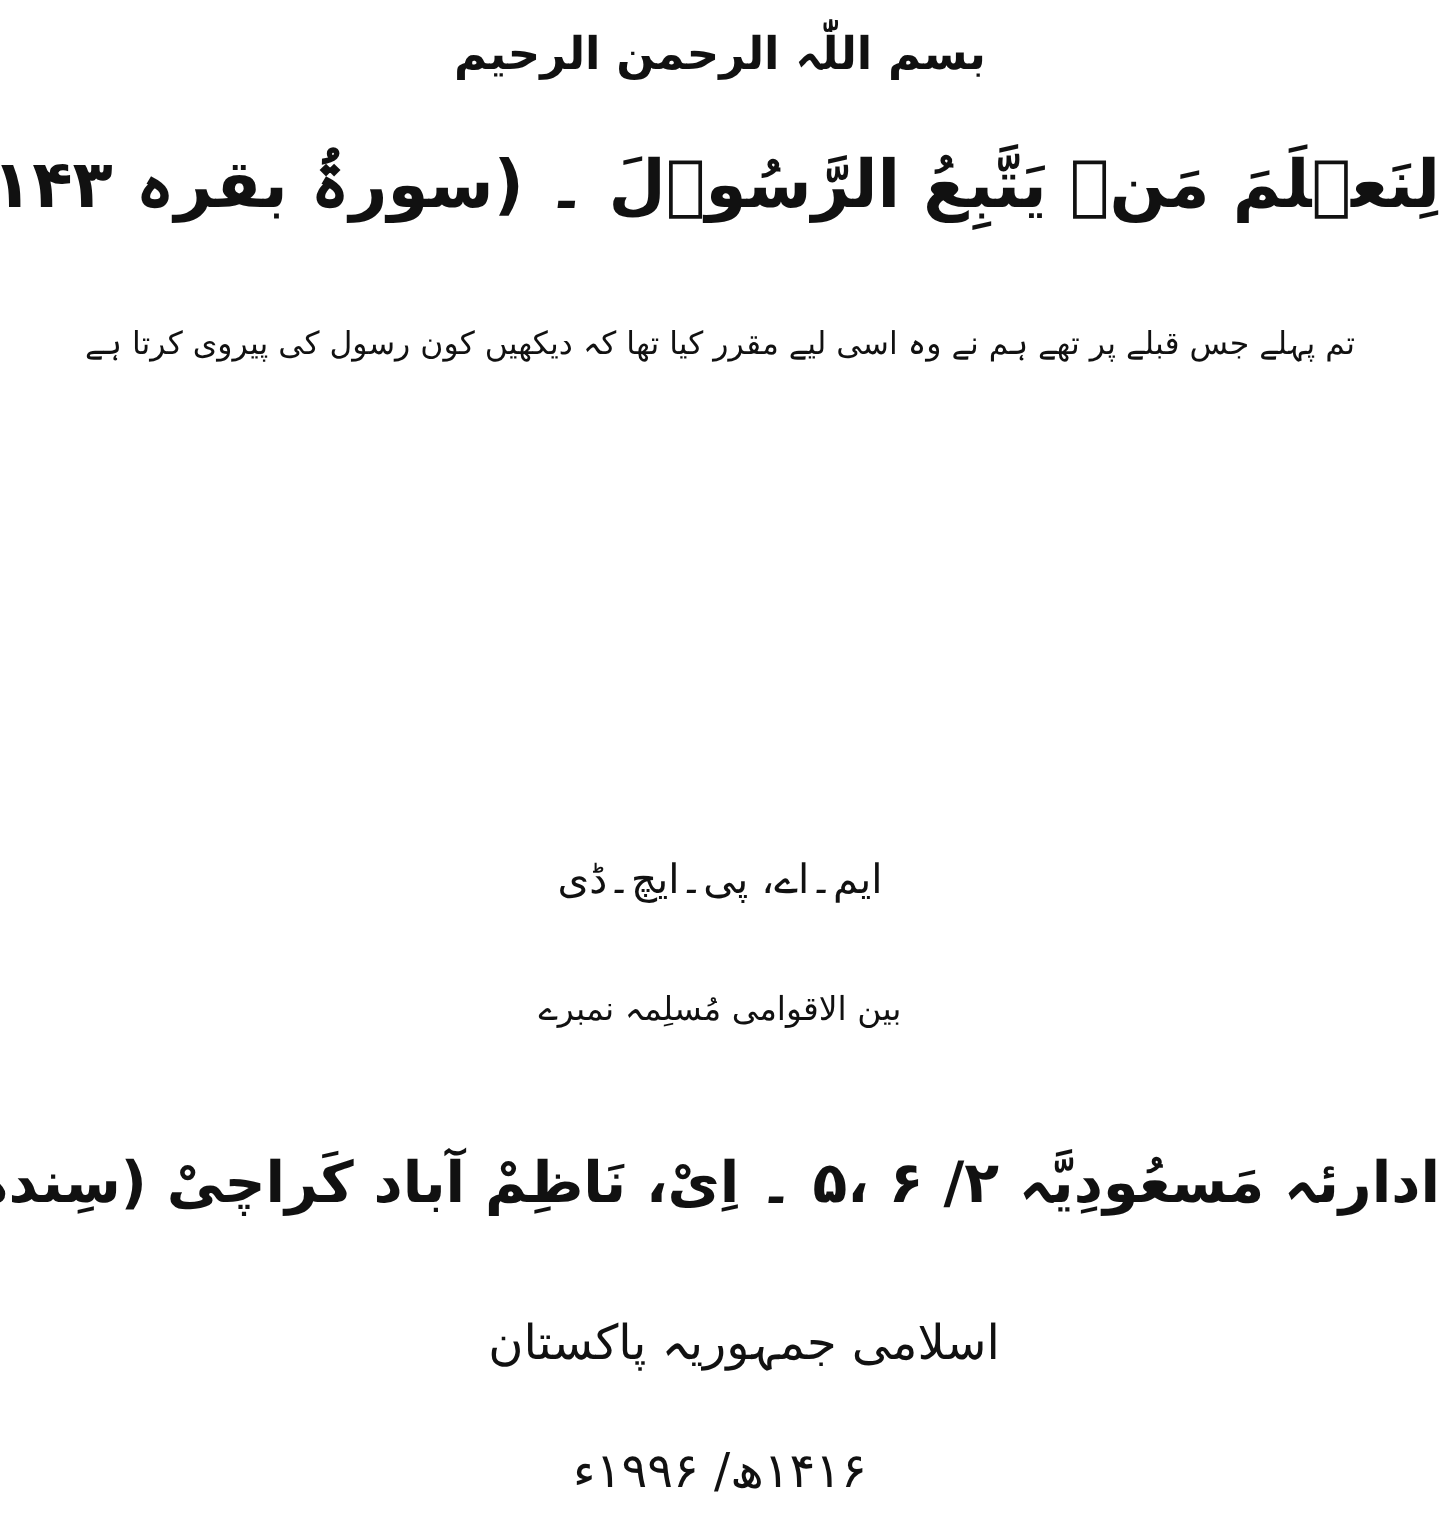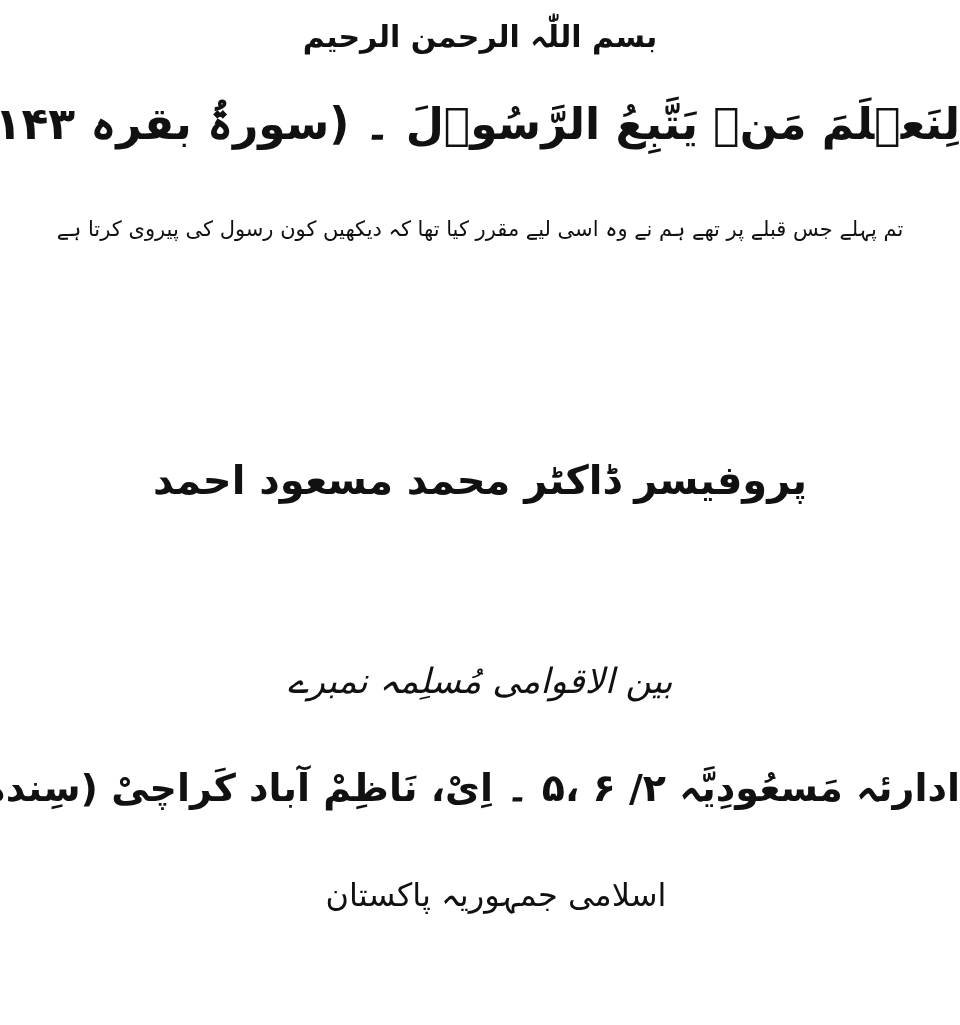--- a/index.html
+++ b/index.html
@@ -142,7 +142,6 @@
   <div class="line verse-translation">تم پہلے جس قبلے پر تھے ہم نے وہ اسی لیے مقرر کیا تھا کہ دیکھیں کون رسول کی پیروی کرتا ہے</div>
 
 
-  <div class="line author">پروفیسر ڈاکٹر محمد مسعود احمد</div>
 
 
   <div class="line series">بین الاقوامی مُسلِمہ نمبرے</div>

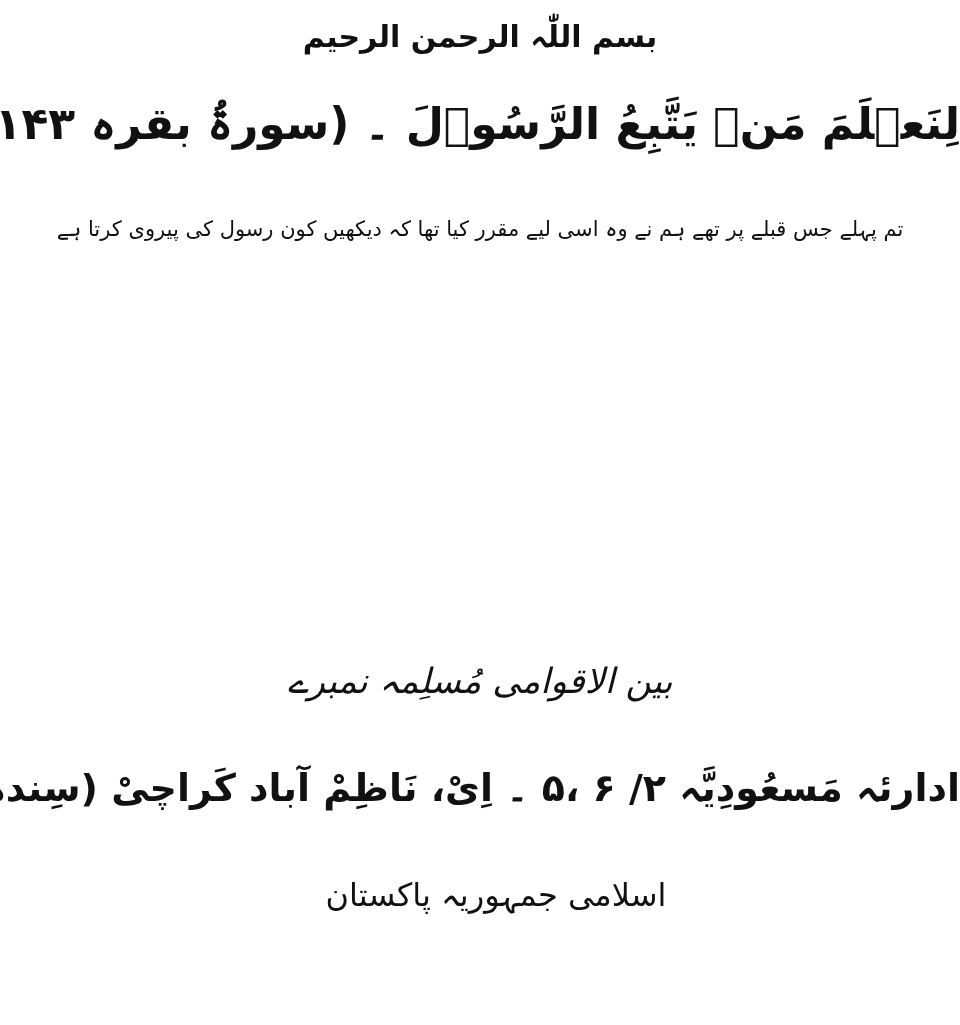--- a/index.html
+++ b/index.html
@@ -143,6 +143,7 @@
 
 
 
+  <div class="line degrees">ایم۔اے، پی۔ایچ۔ڈی</div>
 
   <div class="line series">بین الاقوامی مُسلِمہ نمبرے</div>
 

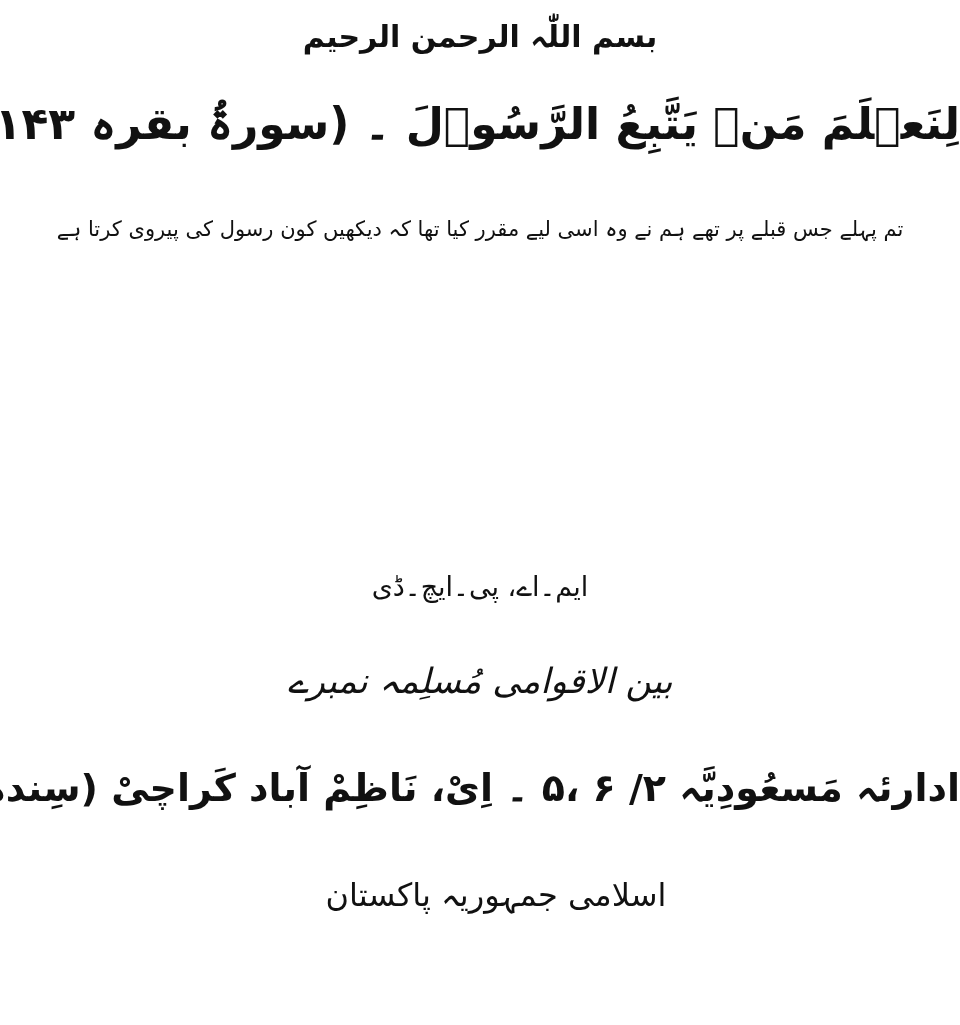--- a/index.html
+++ b/index.html
@@ -98,9 +98,8 @@
     position: absolute;
     top: 660px;
     left: 0;
-    font-size: 35px;
+    font-size: 22px;
     font-weight: 500;
-    font-style: italic;
   }
 
   

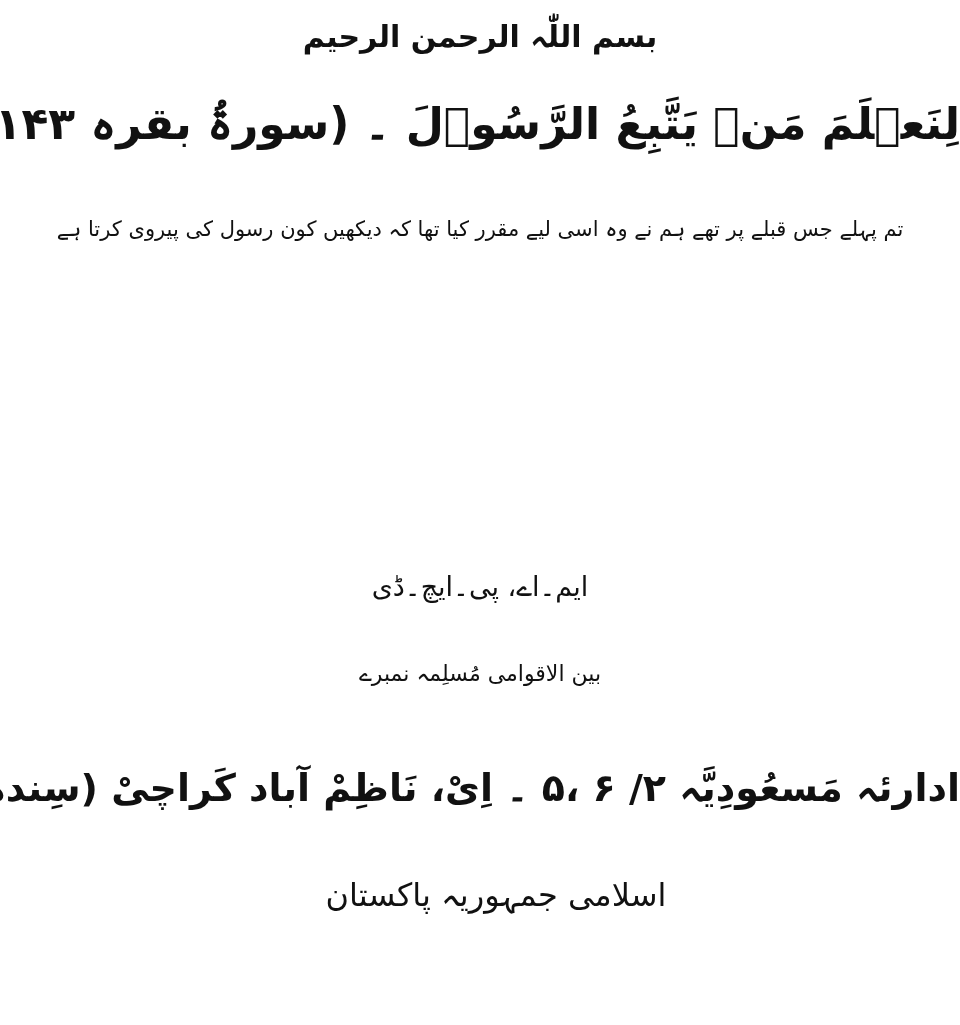--- a/index.html
+++ b/index.html
@@ -150,6 +150,7 @@
 
   <div class="line country">اسلامی جمہوریہ پاکستان</div>
 
+  <div class="line year">۱۴۱۶ھ/ ۱۹۹۶ء</div>
 
 </div>
 

